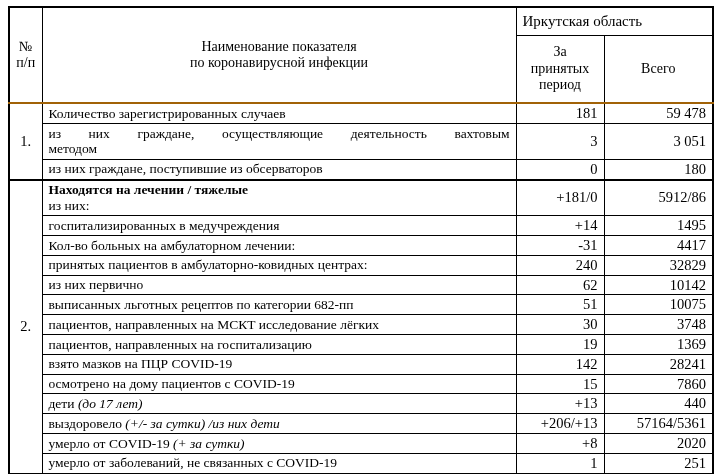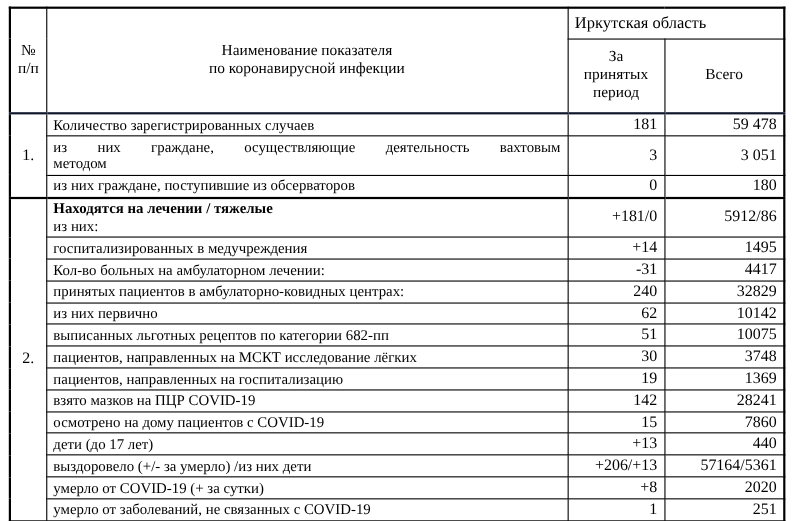--- a/index.html
+++ b/index.html
@@ -75,7 +75,7 @@
   td.b, .b { font-weight: bold; }
   tr.tall { height: 36px; }
   tr.sec-start td { border-top: 2px solid #000; margin-top: 44px; }
-  tr.first-data td { border-top: 2px solid #0f172a; }
+  tr.first-data td { border-top: 2px solid #a16207; }
 </style>
 </head>
 <body>

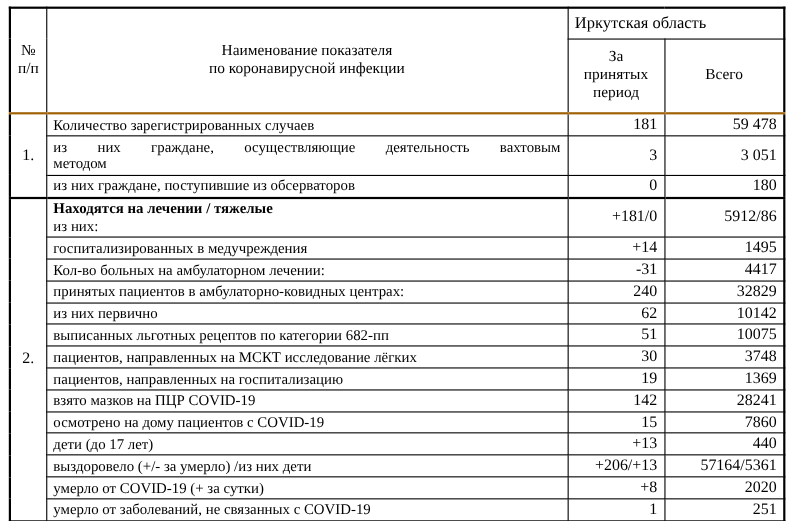--- a/index.html
+++ b/index.html
@@ -71,7 +71,7 @@
     text-align-last: justify;
   }
   .sub { font-weight: normal; }
-  .it { }
+  .it { font-style: italic; }
   td.b, .b { font-weight: bold; }
   tr.tall { height: 36px; }
   tr.sec-start td { border-top: 2px solid #000; margin-top: 44px; }

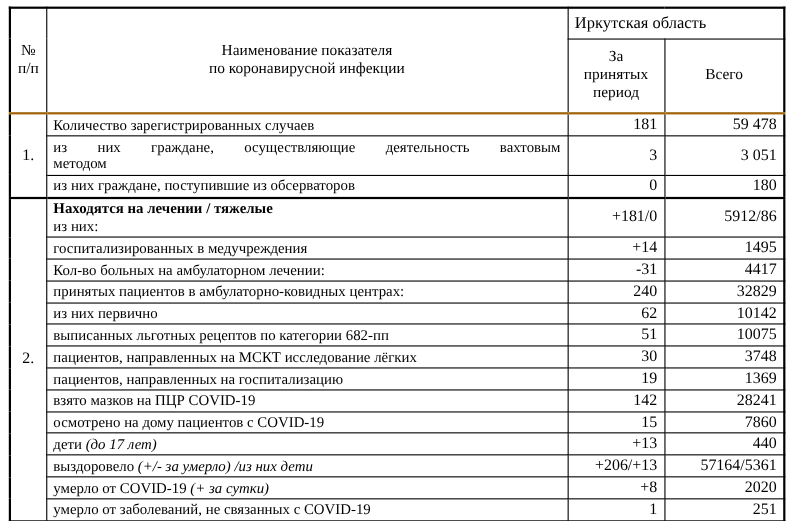--- a/index.html
+++ b/index.html
@@ -210,7 +210,7 @@
       </tr>
       <tr>
         <td class="name">
-          <div class="lbl"><span>выздоровело </span><span class="it">(+/- за умерло) /из них дети</span></div>
+          <div class="lbl"><span>выздоровело </span><span class="it">(+/- за сутки) /из них дети</span></div>
         </td>
         <td class="val">+206/+13</td>
         <td class="val">57164/5361</td>

